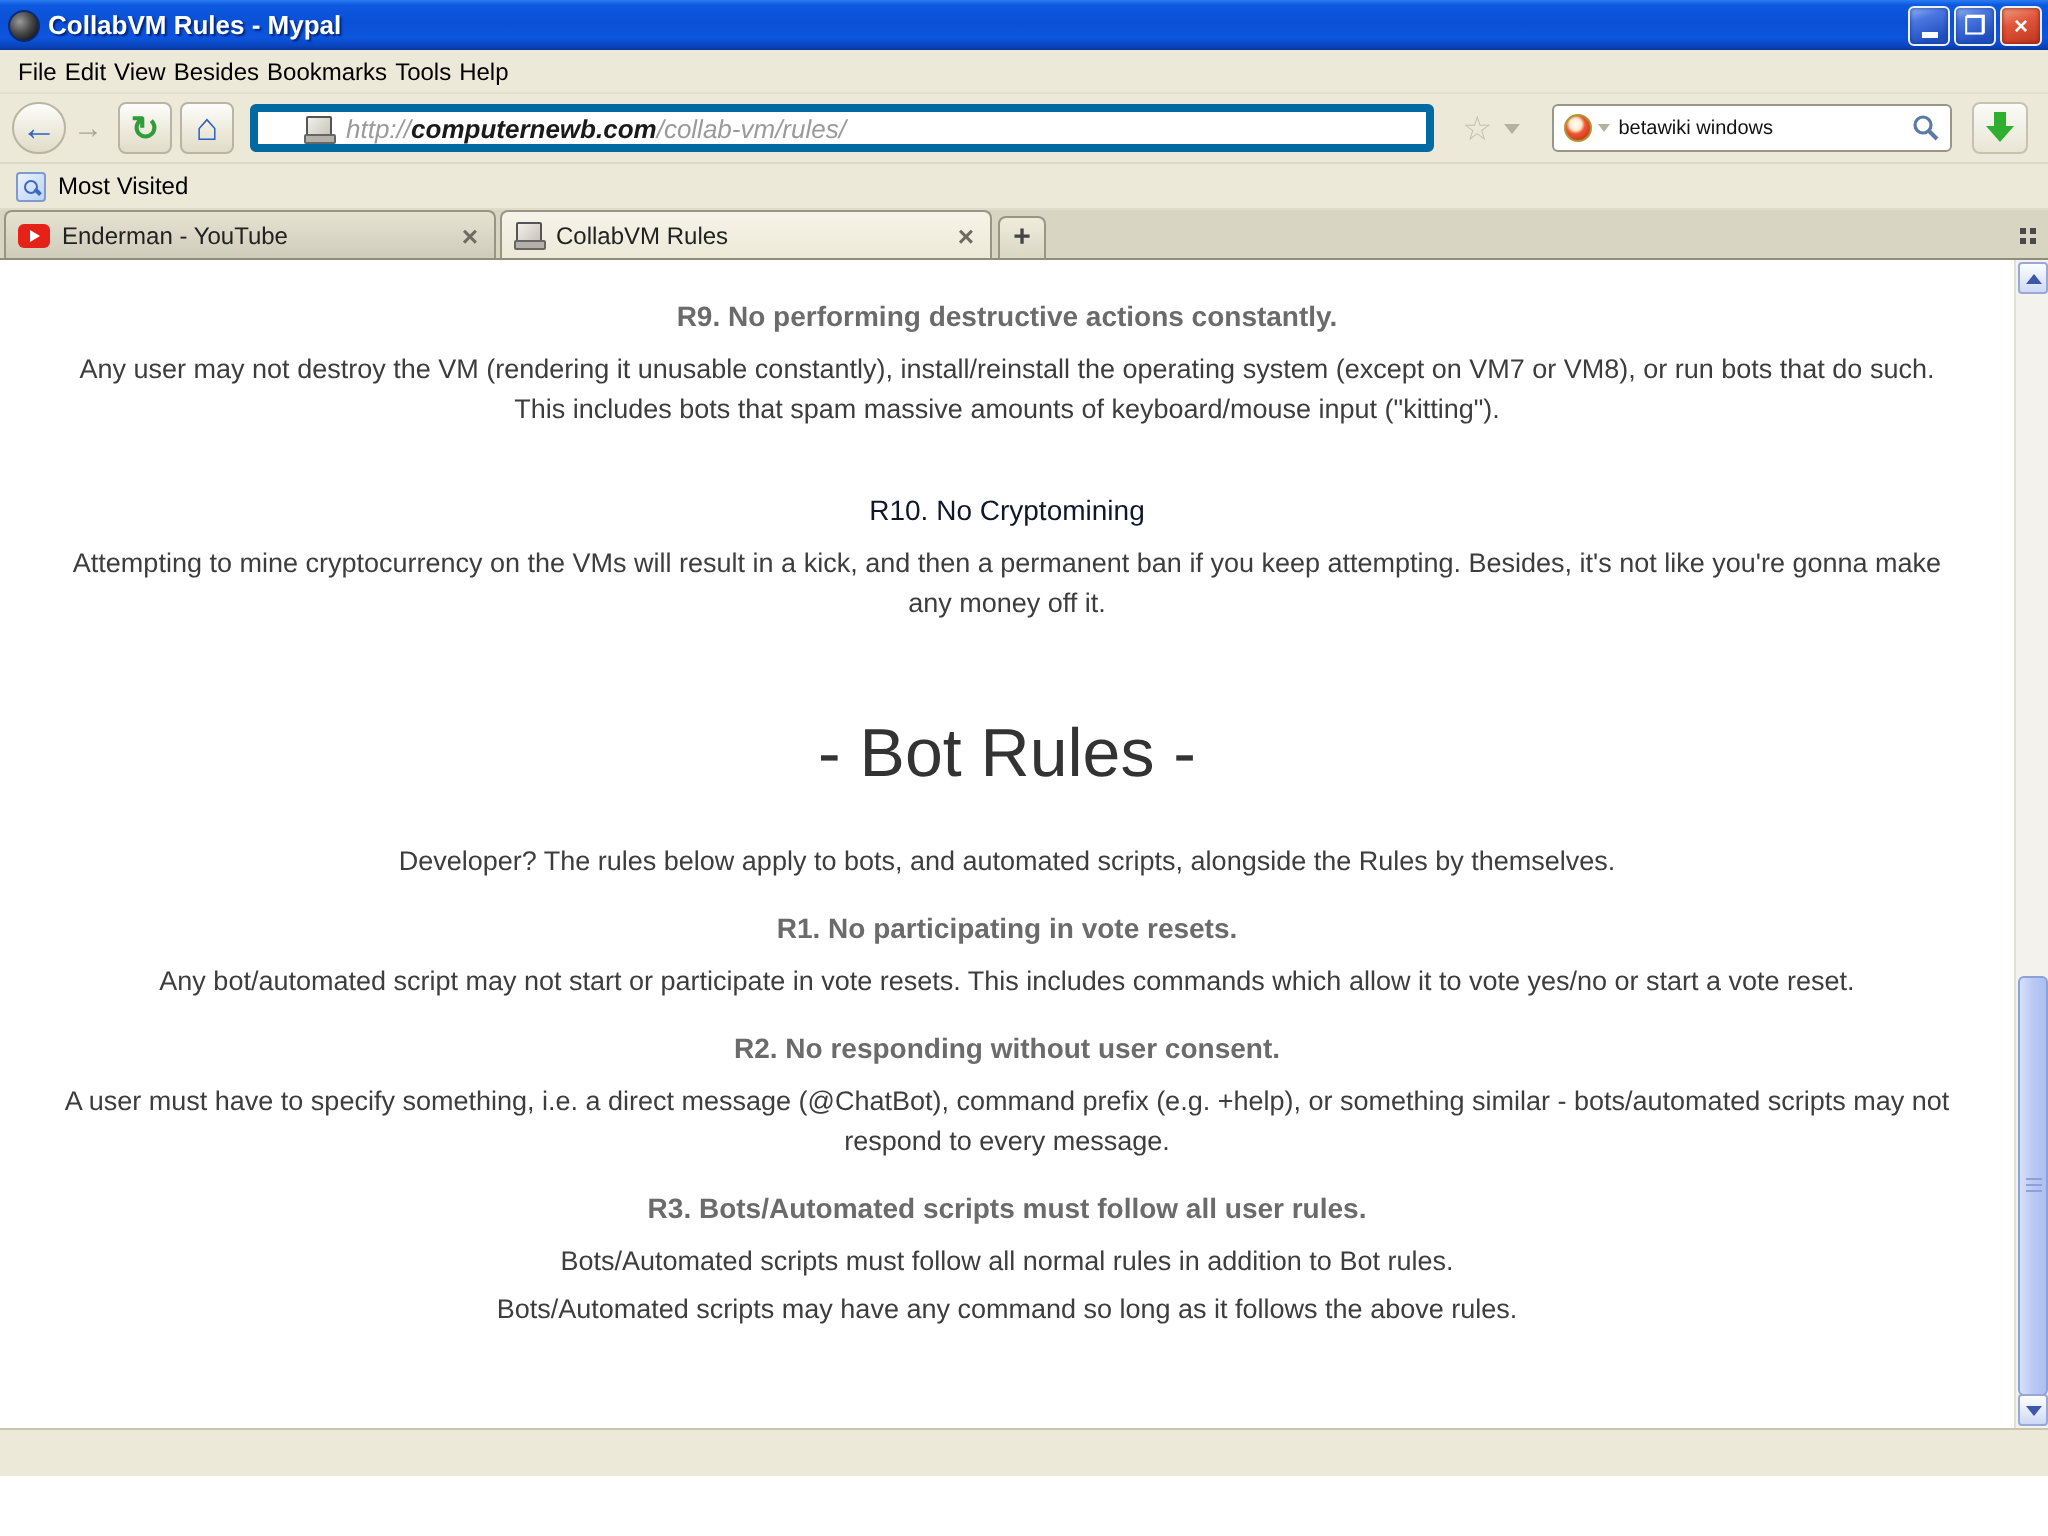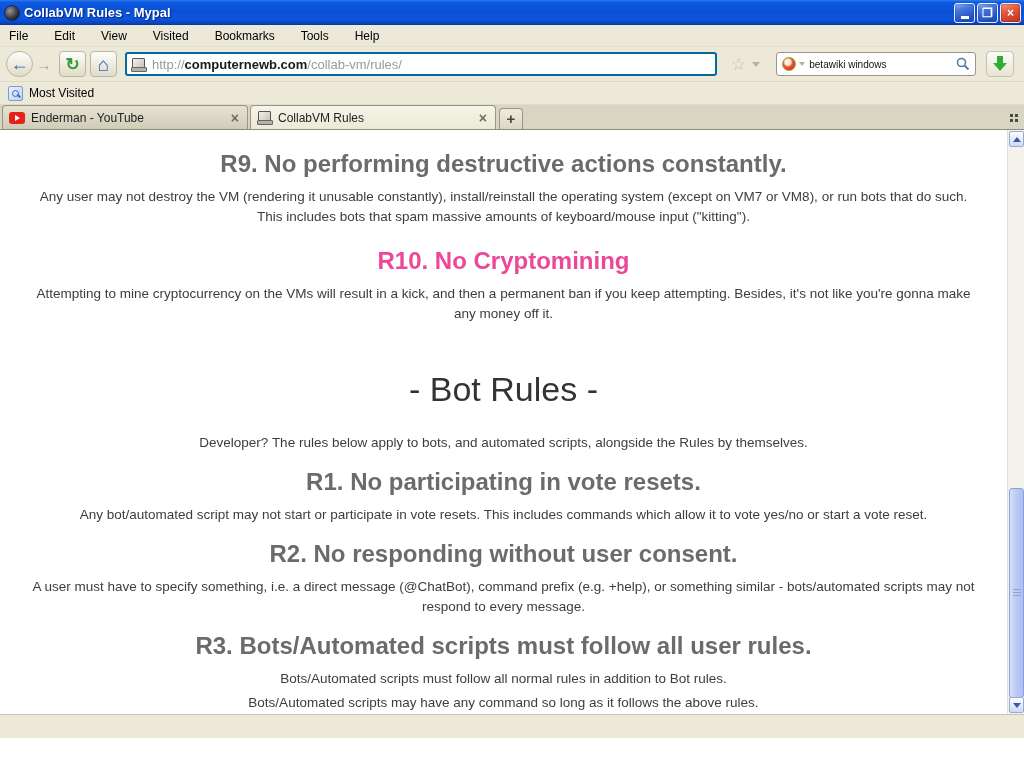--- a/index.html
+++ b/index.html
@@ -25,7 +25,7 @@
   
   .menubar { position:absolute; top:25px; left:0; width:1024px; height:22px; background:#ece9d8;
     display:flex; align-items:center; font-size:12px; color:#000; border-bottom:1px solid #e2dfcd; }
-  .menu-item { padding:3px 13px; cursor:default; }
+  .menu-item { padding:3px 2px; cursor:default; }
   .menu-item:first-child { padding-left:9px; }
 
   

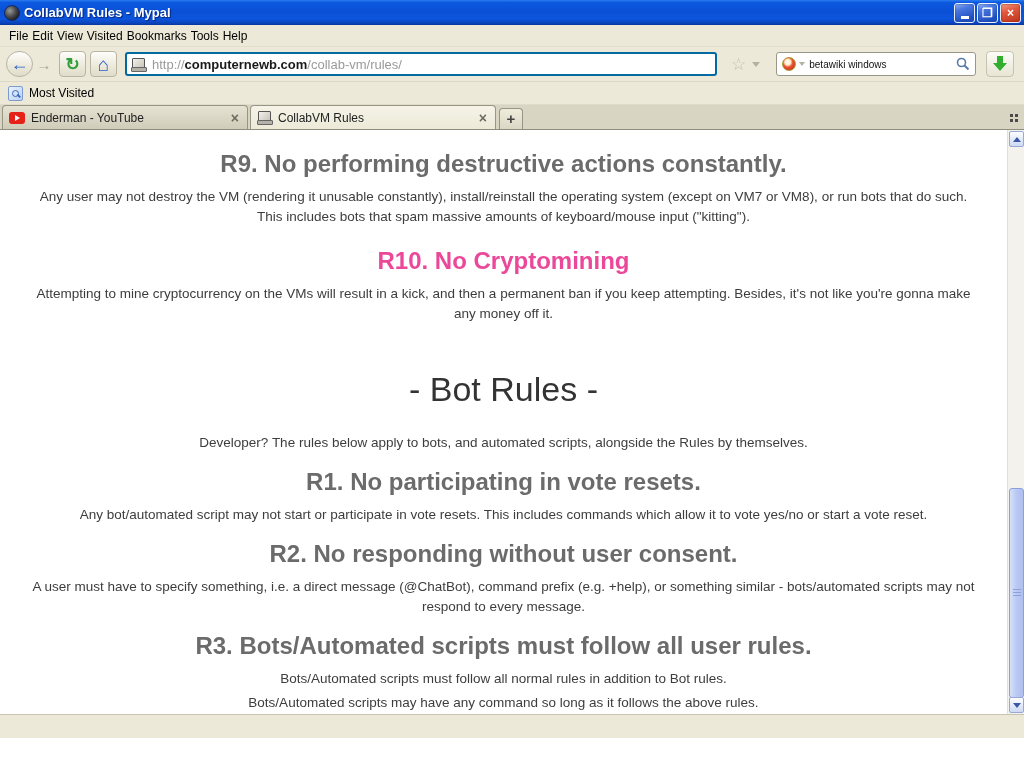--- a/index.html
+++ b/index.html
@@ -167,7 +167,7 @@
     <span class="menu-item">File</span>
     <span class="menu-item">Edit</span>
     <span class="menu-item">View</span>
-    <span class="menu-item">Visited</span>
+    <span class="menu-item">Besides</span>
     <span class="menu-item">Bookmarks</span>
     <span class="menu-item">Tools</span>
     <span class="menu-item">Help</span>

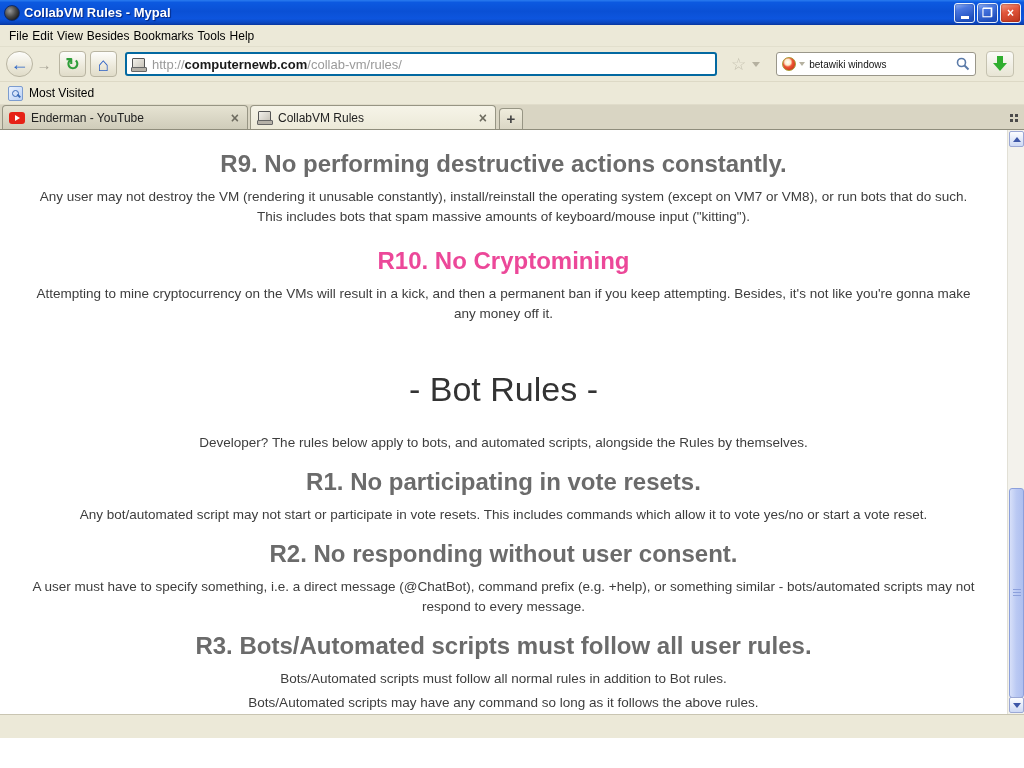--- a/index.html
+++ b/index.html
@@ -41,8 +41,8 @@
   .refresh-glyph { color:#2f9e3a; font-size:17px; font-weight:bold; line-height:1; }
   .home-glyph { color:#2b5fc4; font-size:19px; font-weight:bold; line-height:1; }
 
-  .url-field { margin-left:8px; width:592px; height:24px; background:#fff; border:2px solid #0369a1;
-    border-radius:3px; display:flex; align-items:center; font-size:13px; padding:0 4px; }
+  .url-field { margin-left:8px; width:592px; height:24px; background:#fff; border:4px solid #0369a1;
+    border-radius:3px; display:flex; align-items:center; font-size:13px; padding:0 23px;font-style:italic; }
   .url-text { margin-left:6px; color:#9a9a9a; white-space:nowrap; }
   .url-text b { color:#1a1a1a; font-weight:bold; }
   .star { color:#c5c1b0; font-size:17px; margin-left:14px; line-height:1; }

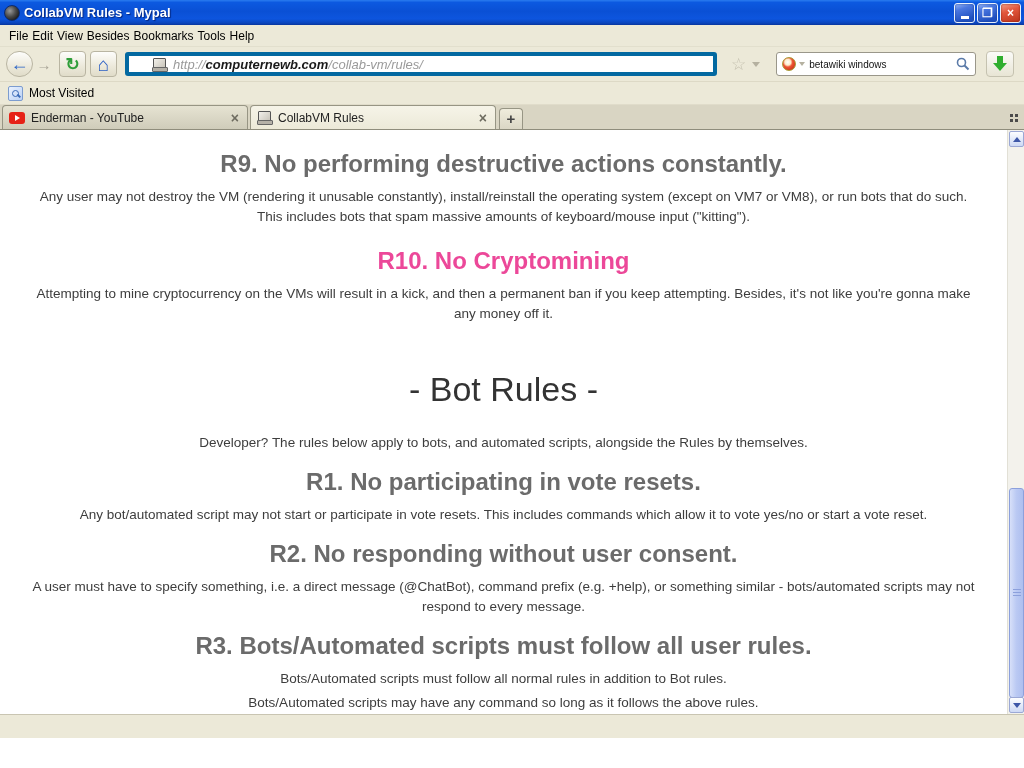--- a/index.html
+++ b/index.html
@@ -95,7 +95,7 @@
   .content { position:absolute; top:130px; left:0; width:1007px; height:584px; background:#fff;
     overflow:hidden; text-align:center; color:#3a3a3a; }
   .content-inner { width:955px; margin:0 auto; padding-top:5px; }
-  .rule-h3 { font-size:24px; color:#6b6b6b; margin:15px 0 9px; font-weight:bold; }
+  .rule-h3 { font-size:14px; color:#6b6b6b; margin:15px 0 9px; font-weight:bold; }
   .rule-h3.normal { font-weight:bold; color:#ec4899; margin-top:20px; }
   .rule-h1 { font-size:34px; color:#333; font-weight:normal; margin:46px 0 24px; }
   .rule-p { font-size:13.5px; line-height:20px; color:#3d3d3d; margin:0 0 4px; }

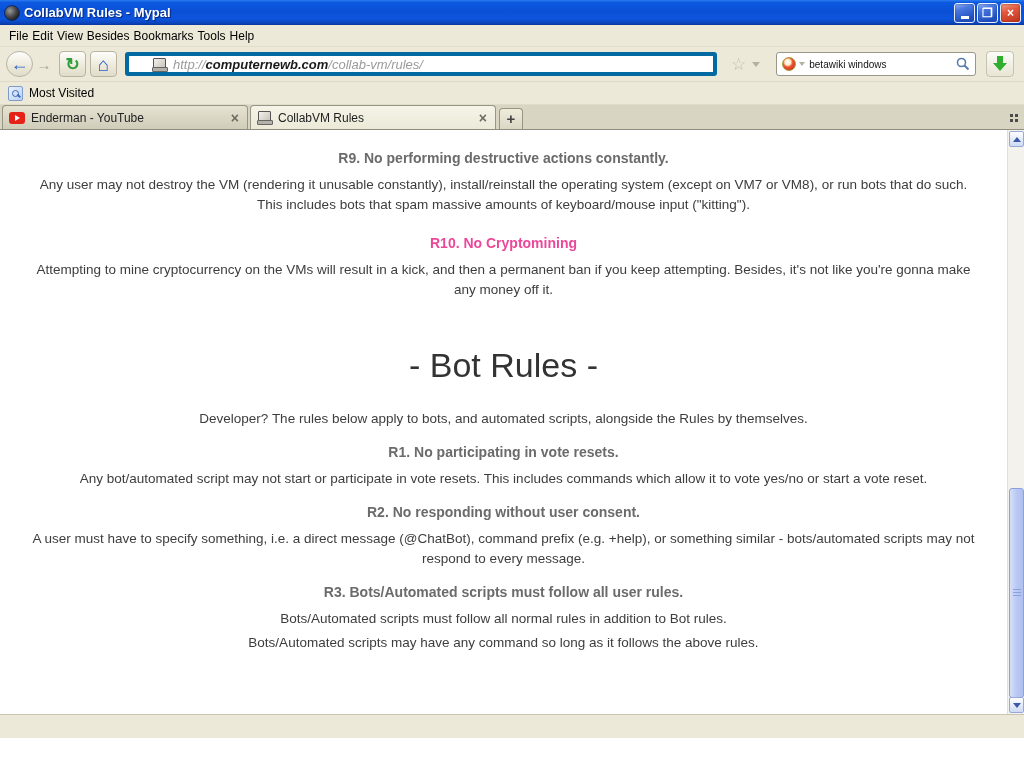--- a/index.html
+++ b/index.html
@@ -96,7 +96,7 @@
     overflow:hidden; text-align:center; color:#3a3a3a; }
   .content-inner { width:955px; margin:0 auto; padding-top:5px; }
   .rule-h3 { font-size:14px; color:#6b6b6b; margin:15px 0 9px; font-weight:bold; }
-  .rule-h3.normal { font-weight:bold; color:#ec4899; margin-top:20px; }
+  .rule-h3.normal { font-weight:normal; color:#0f172a; margin-top:32px; }
   .rule-h1 { font-size:34px; color:#333; font-weight:normal; margin:46px 0 24px; }
   .rule-p { font-size:13.5px; line-height:20px; color:#3d3d3d; margin:0 0 4px; }
 

